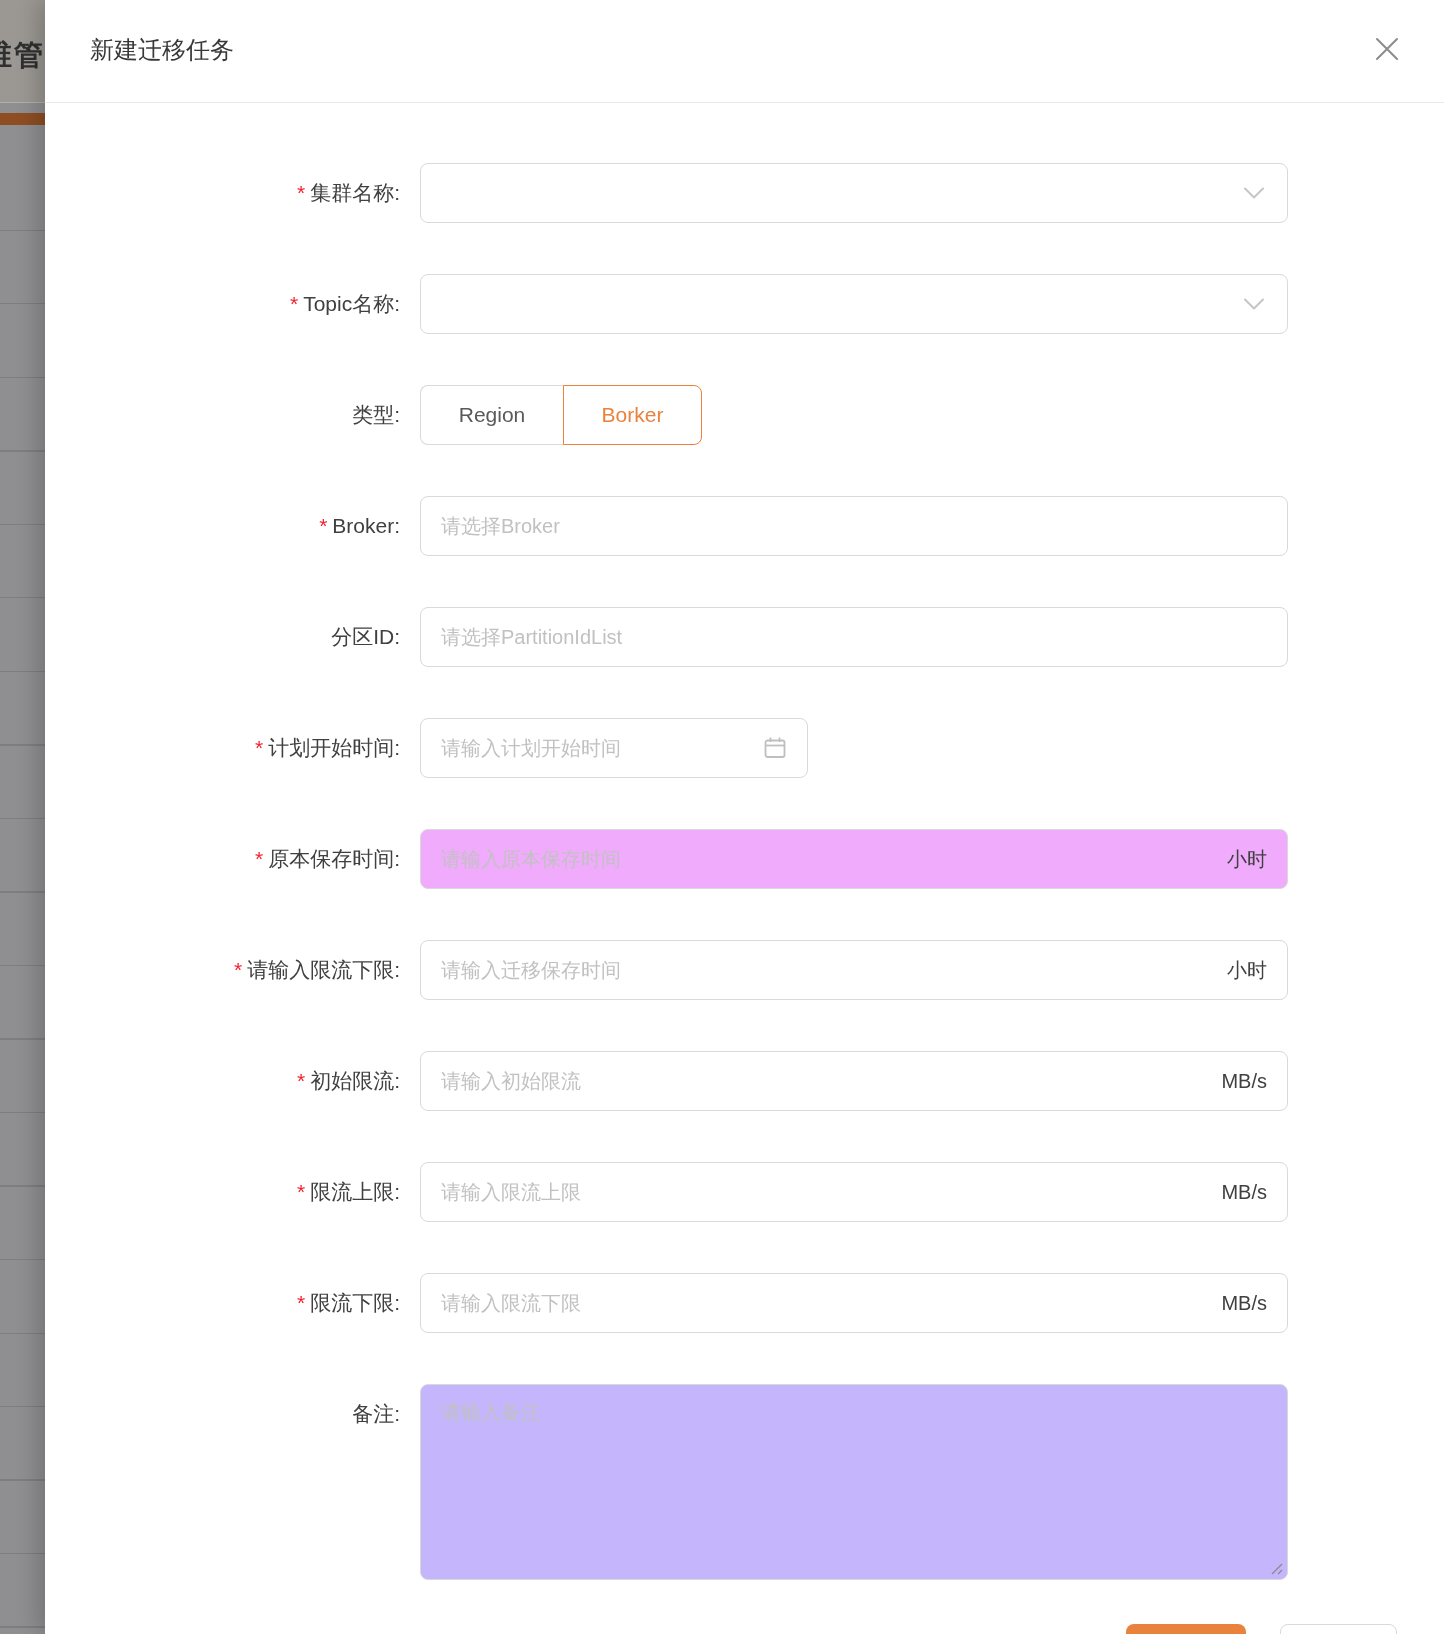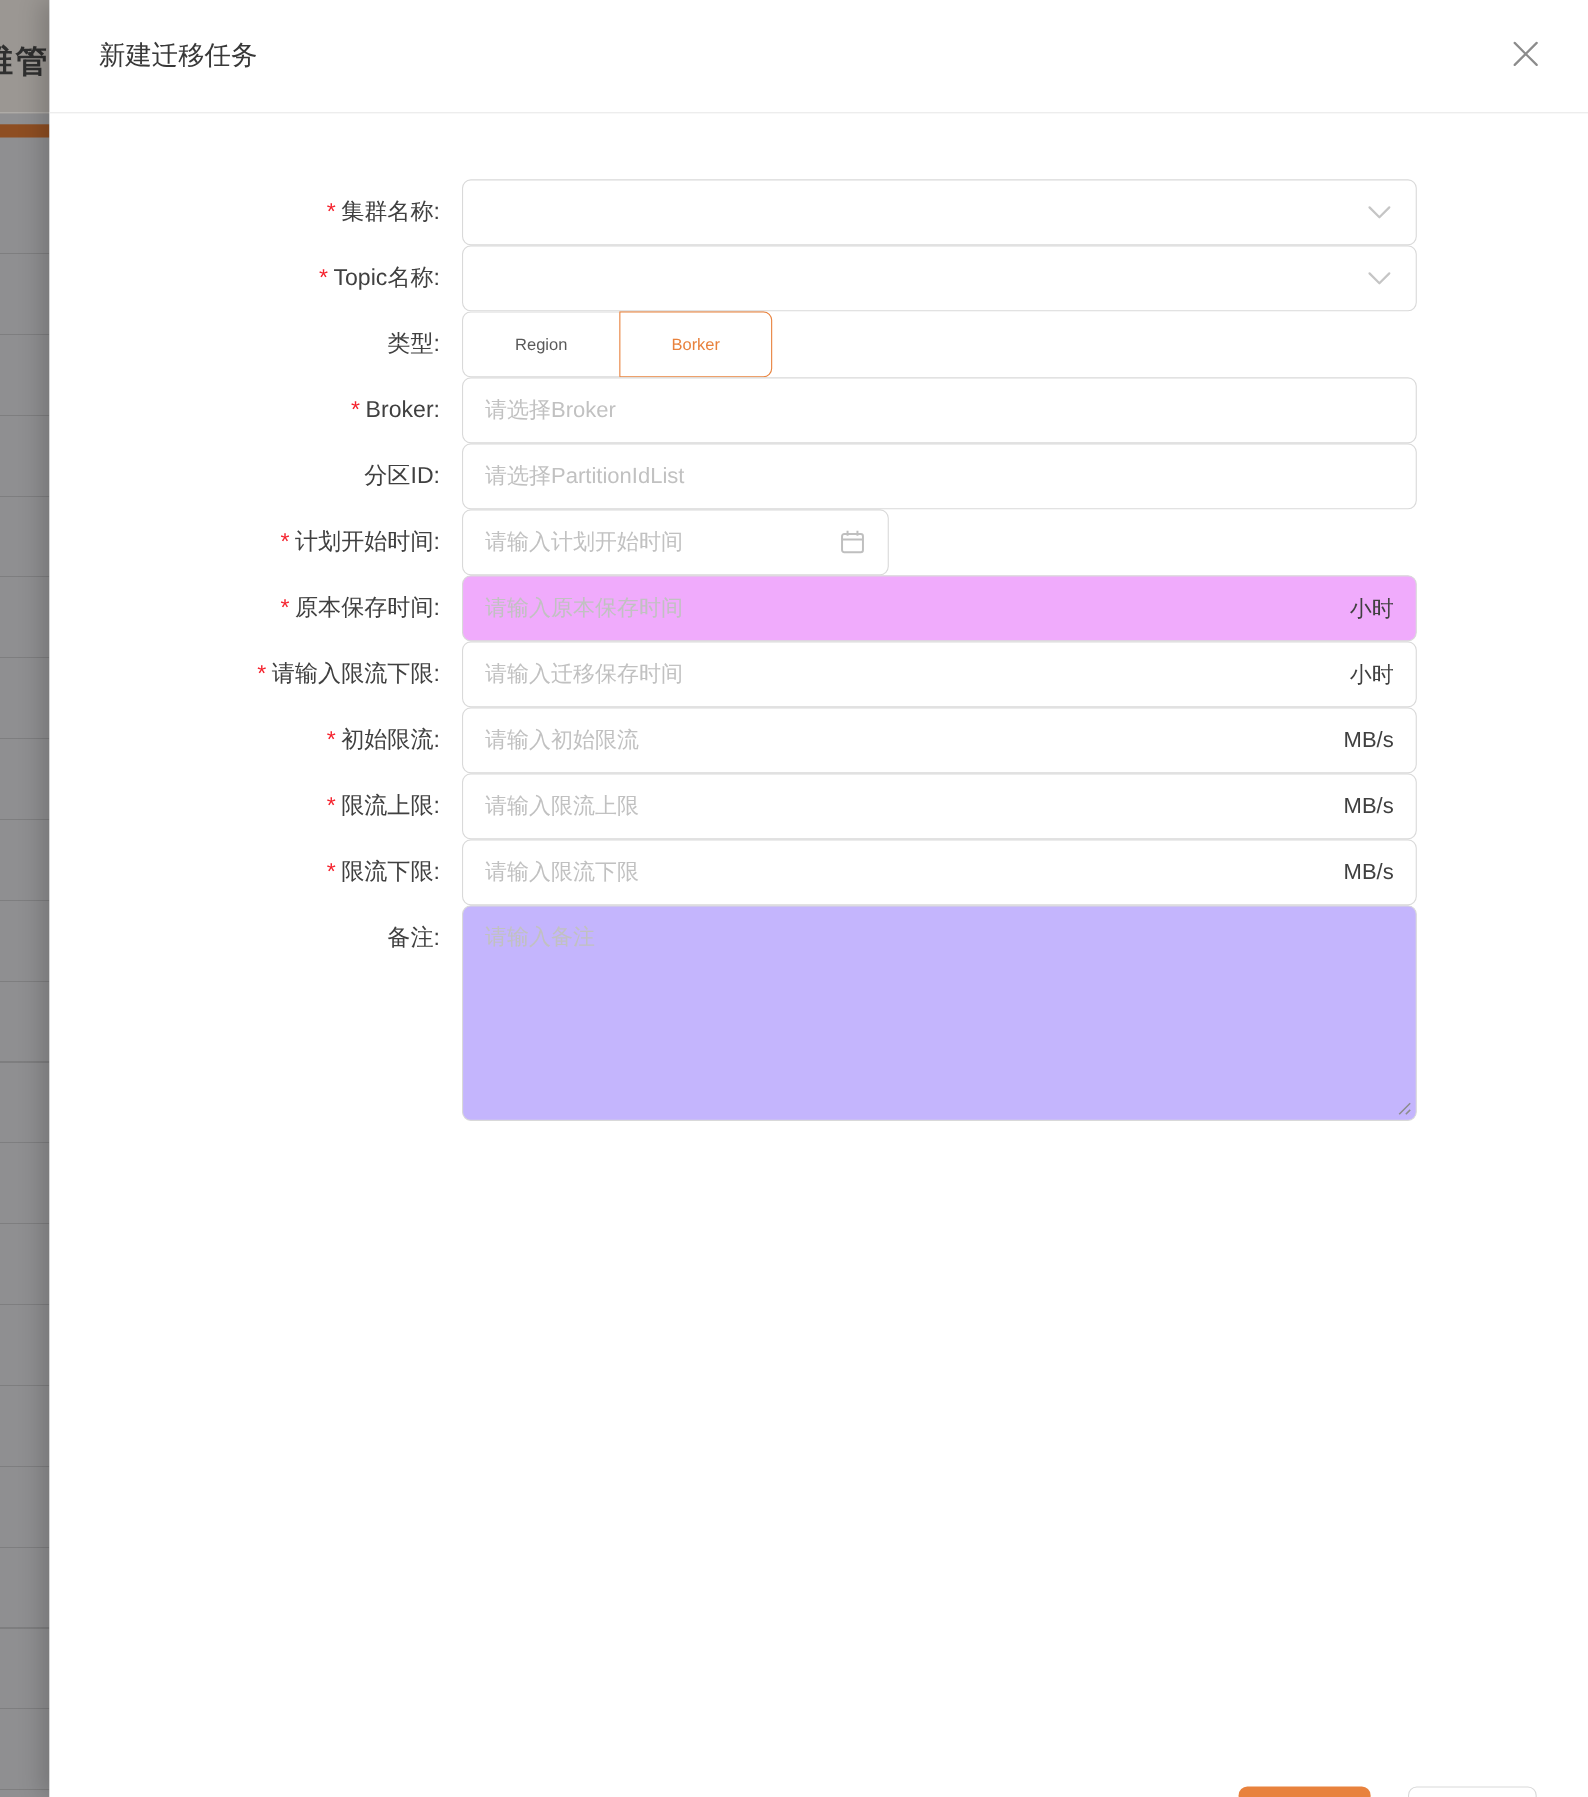--- a/index.html
+++ b/index.html
@@ -31,7 +31,7 @@
 
   
   .form { padding-top:60px; }
-  .row { display:flex; align-items:flex-start; }
+  .row { display:flex; align-items:flex-start; margin-bottom:51px; }
   .flabel { width:375px; padding-right:20px; text-align:right; font-size:21px;
     color:#404040; line-height:60px; white-space:nowrap; }
   .req { color:#f5222d; margin-right:5px; font-size:21px; }

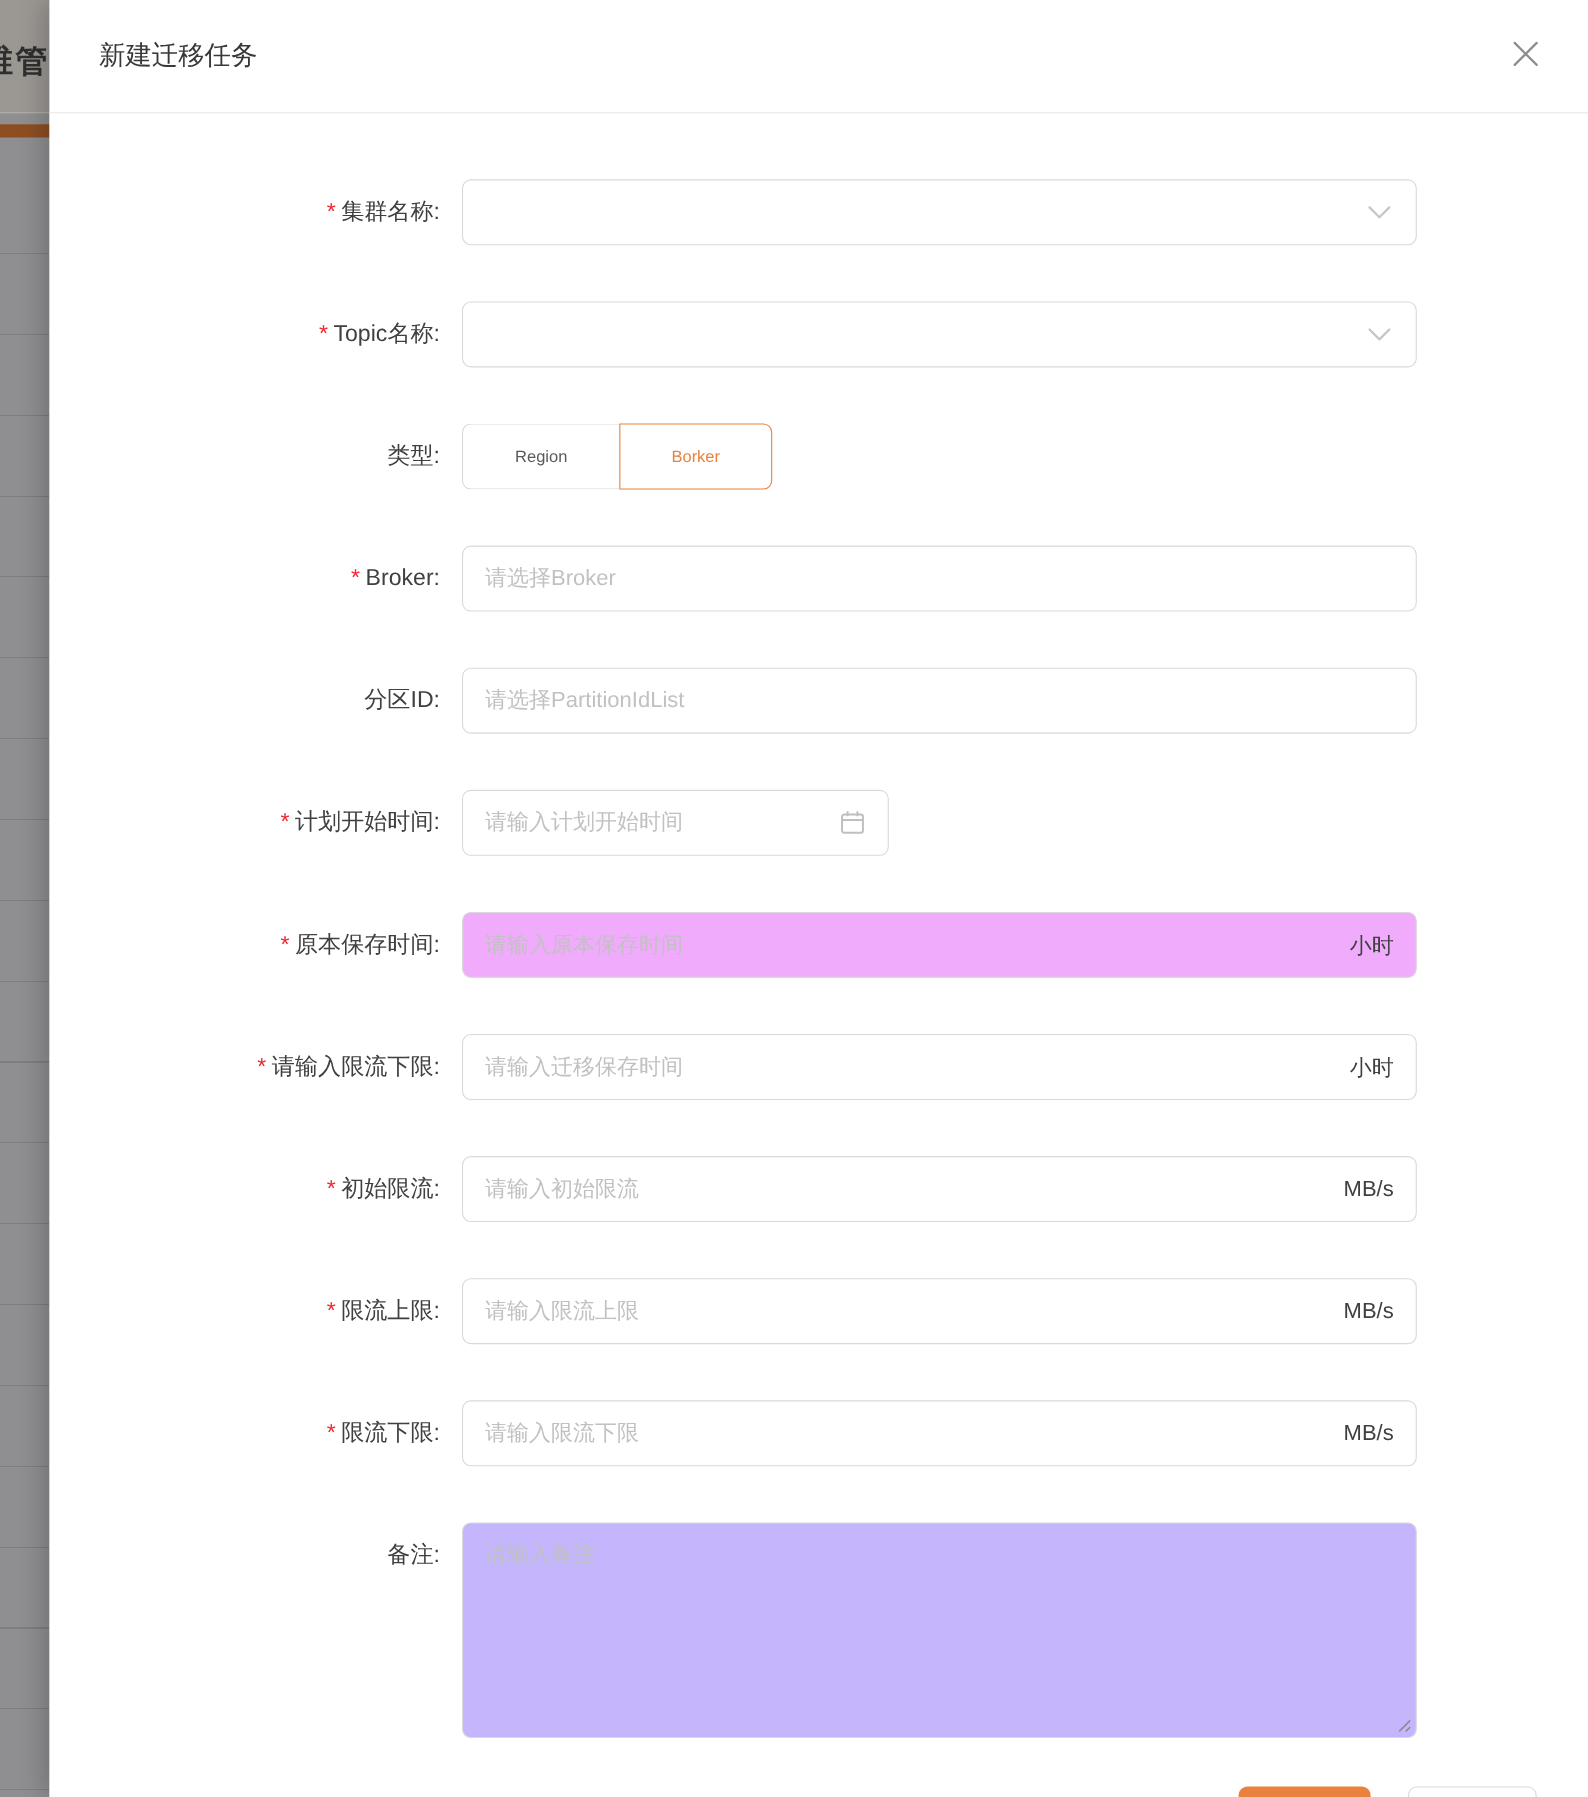--- a/index.html
+++ b/index.html
@@ -51,7 +51,7 @@
 
   
   .radio-group { display:flex; height:60px; }
-  .radio-seg { height:60px; background:#fff; font-size:15px; cursor:pointer;
+  .radio-seg { height:60px; background:#fff; font-size:21px; cursor:pointer;
     display:flex; align-items:center; justify-content:center; font-family:inherit; }
   .radio-seg.unselected { width:143px; border:1px solid #d9d9d9; border-right:none;
     border-radius:8px 0 0 8px; color:#595959; }

